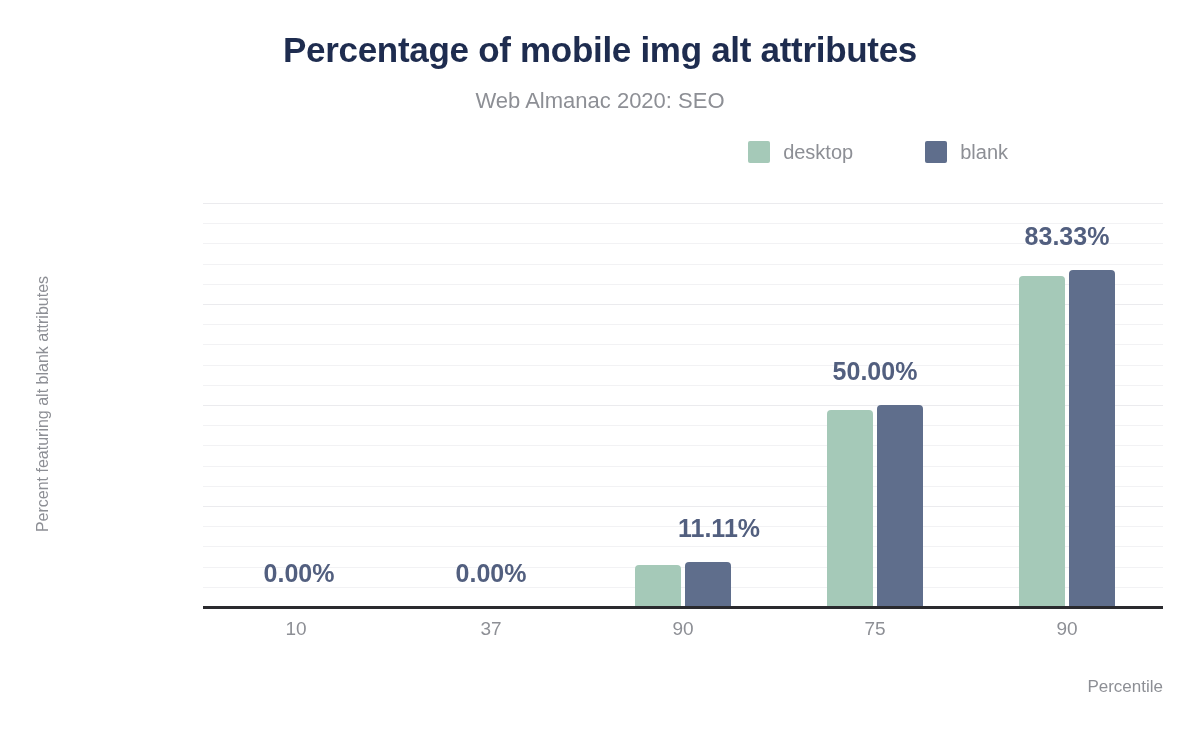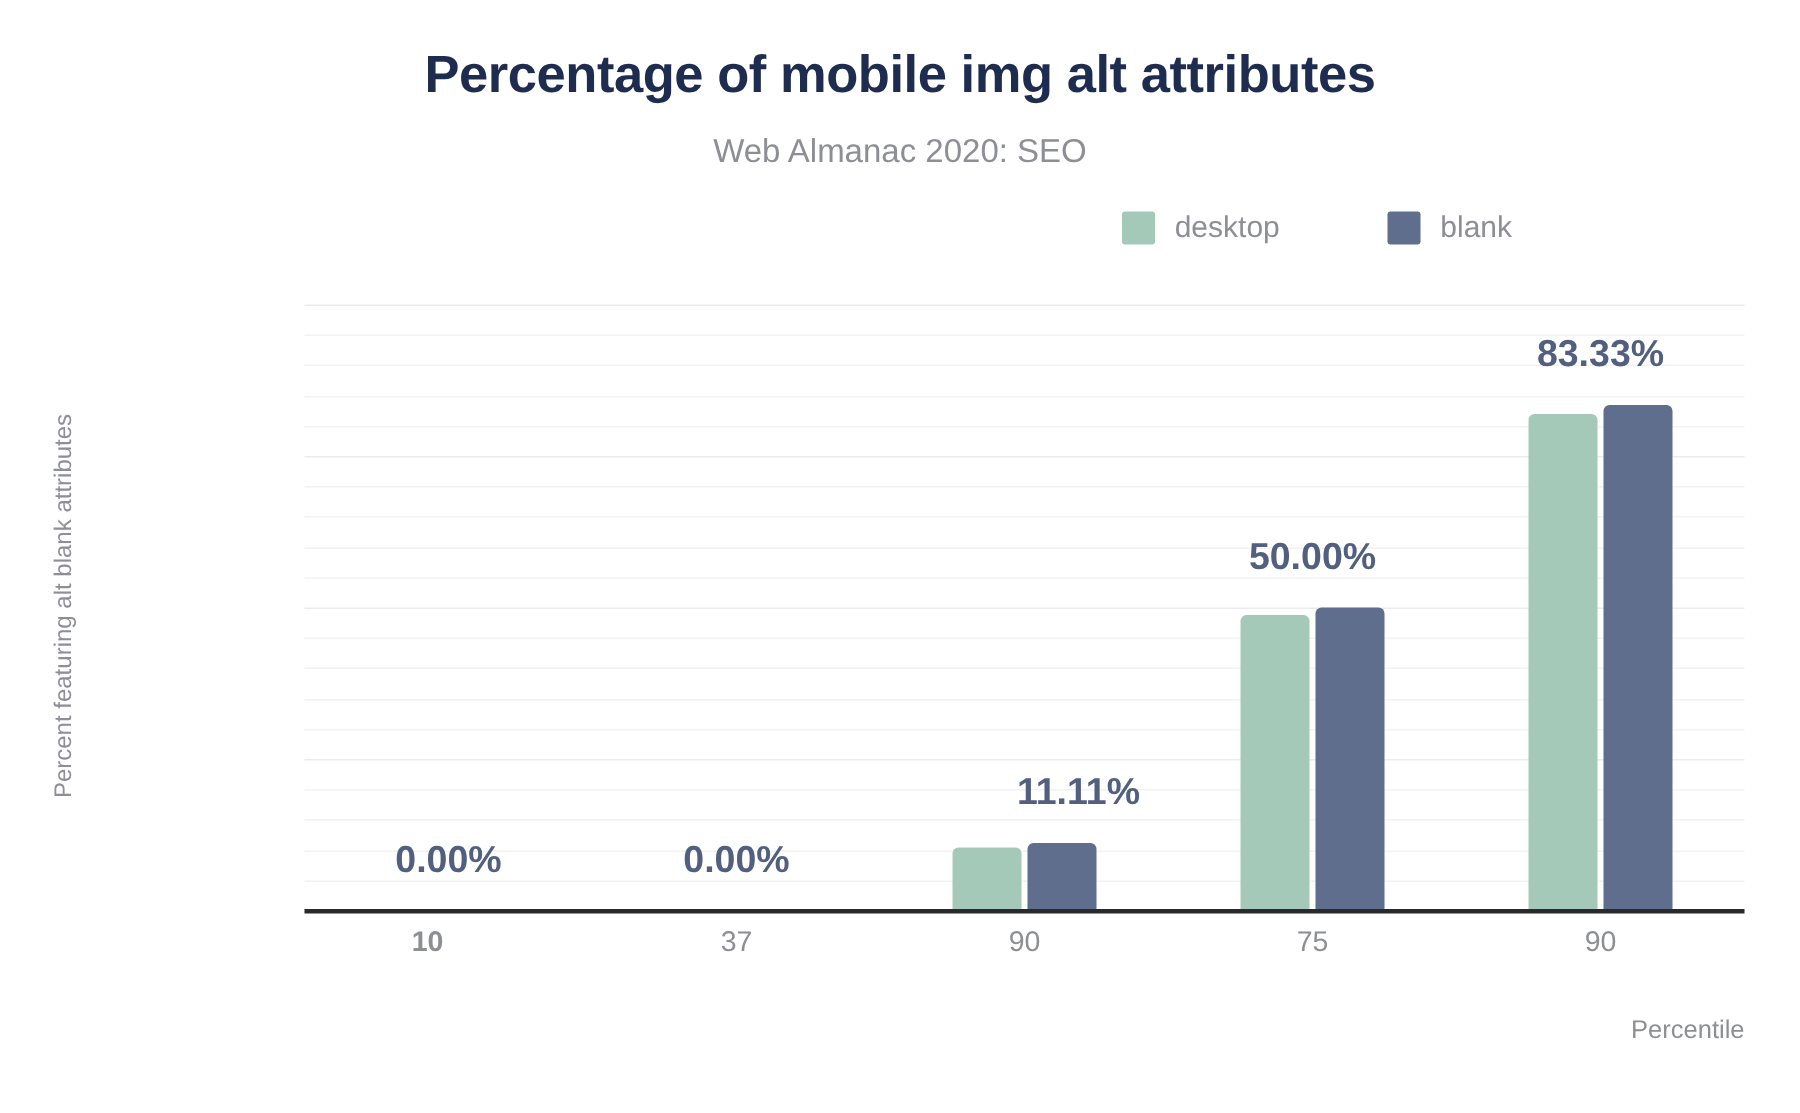--- a/index.html
+++ b/index.html
@@ -225,7 +225,7 @@
     <div class="axis-line"></div>
 
     <div id="x-ticks">
-        <div class="x-tick-label" style="left: 285px; font-weight: bold;">10</div>
+        <div class="x-tick-label" style="left: 296px;">10</div>
         <div class="x-tick-label" style="left: 491px;">37</div>
         <div class="x-tick-label" style="left: 683px;">90</div>
         <div class="x-tick-label" style="left: 875px;">75</div>

